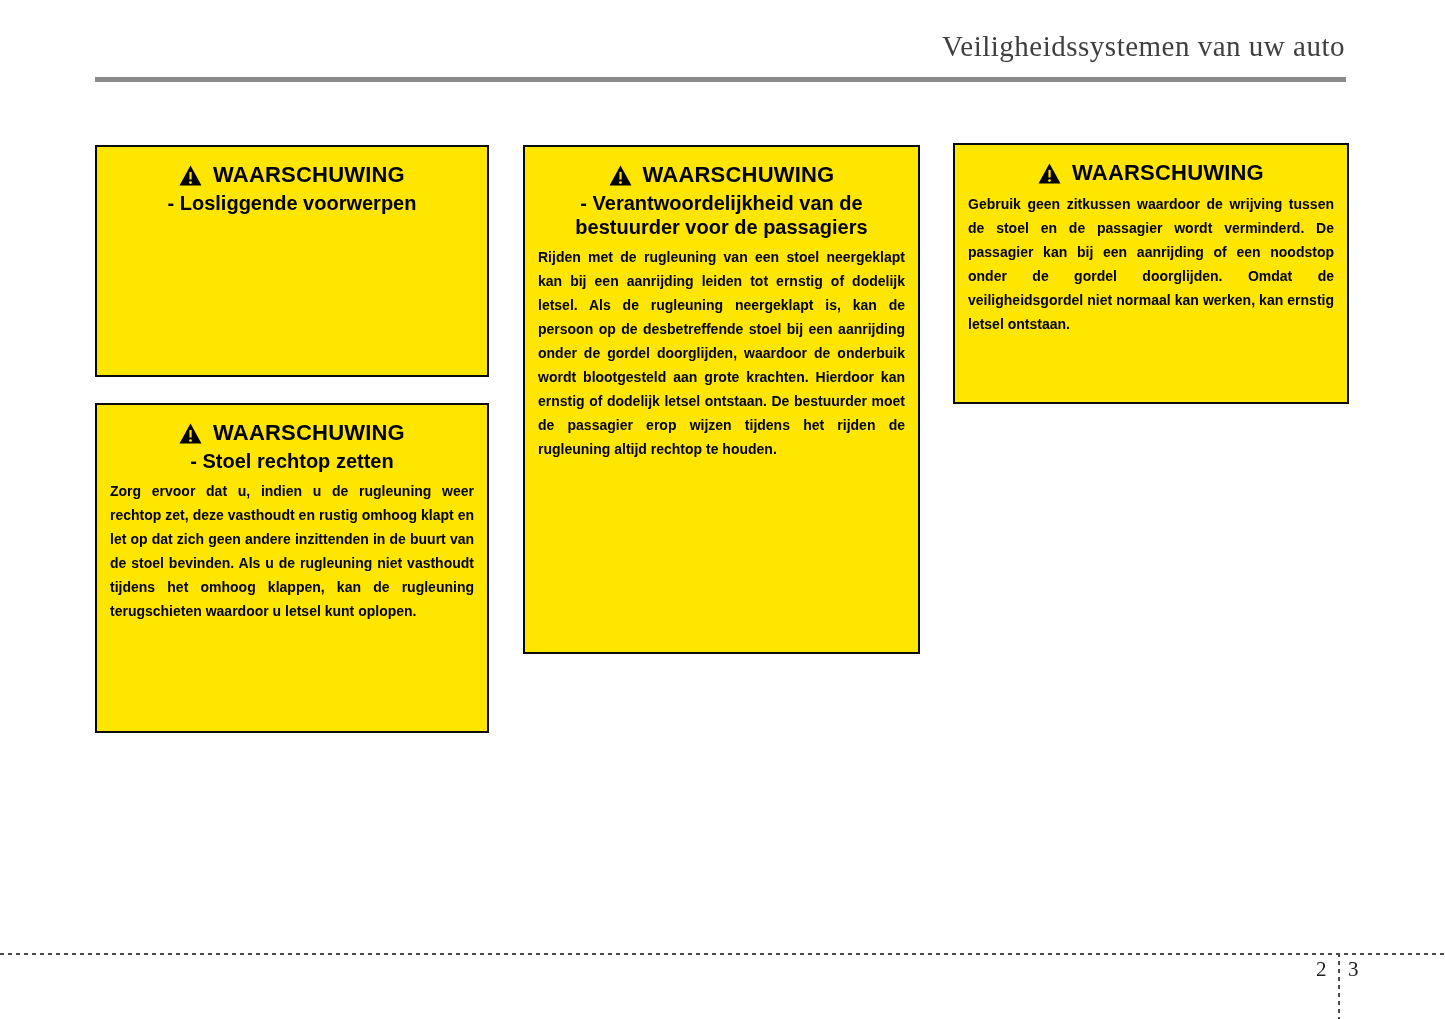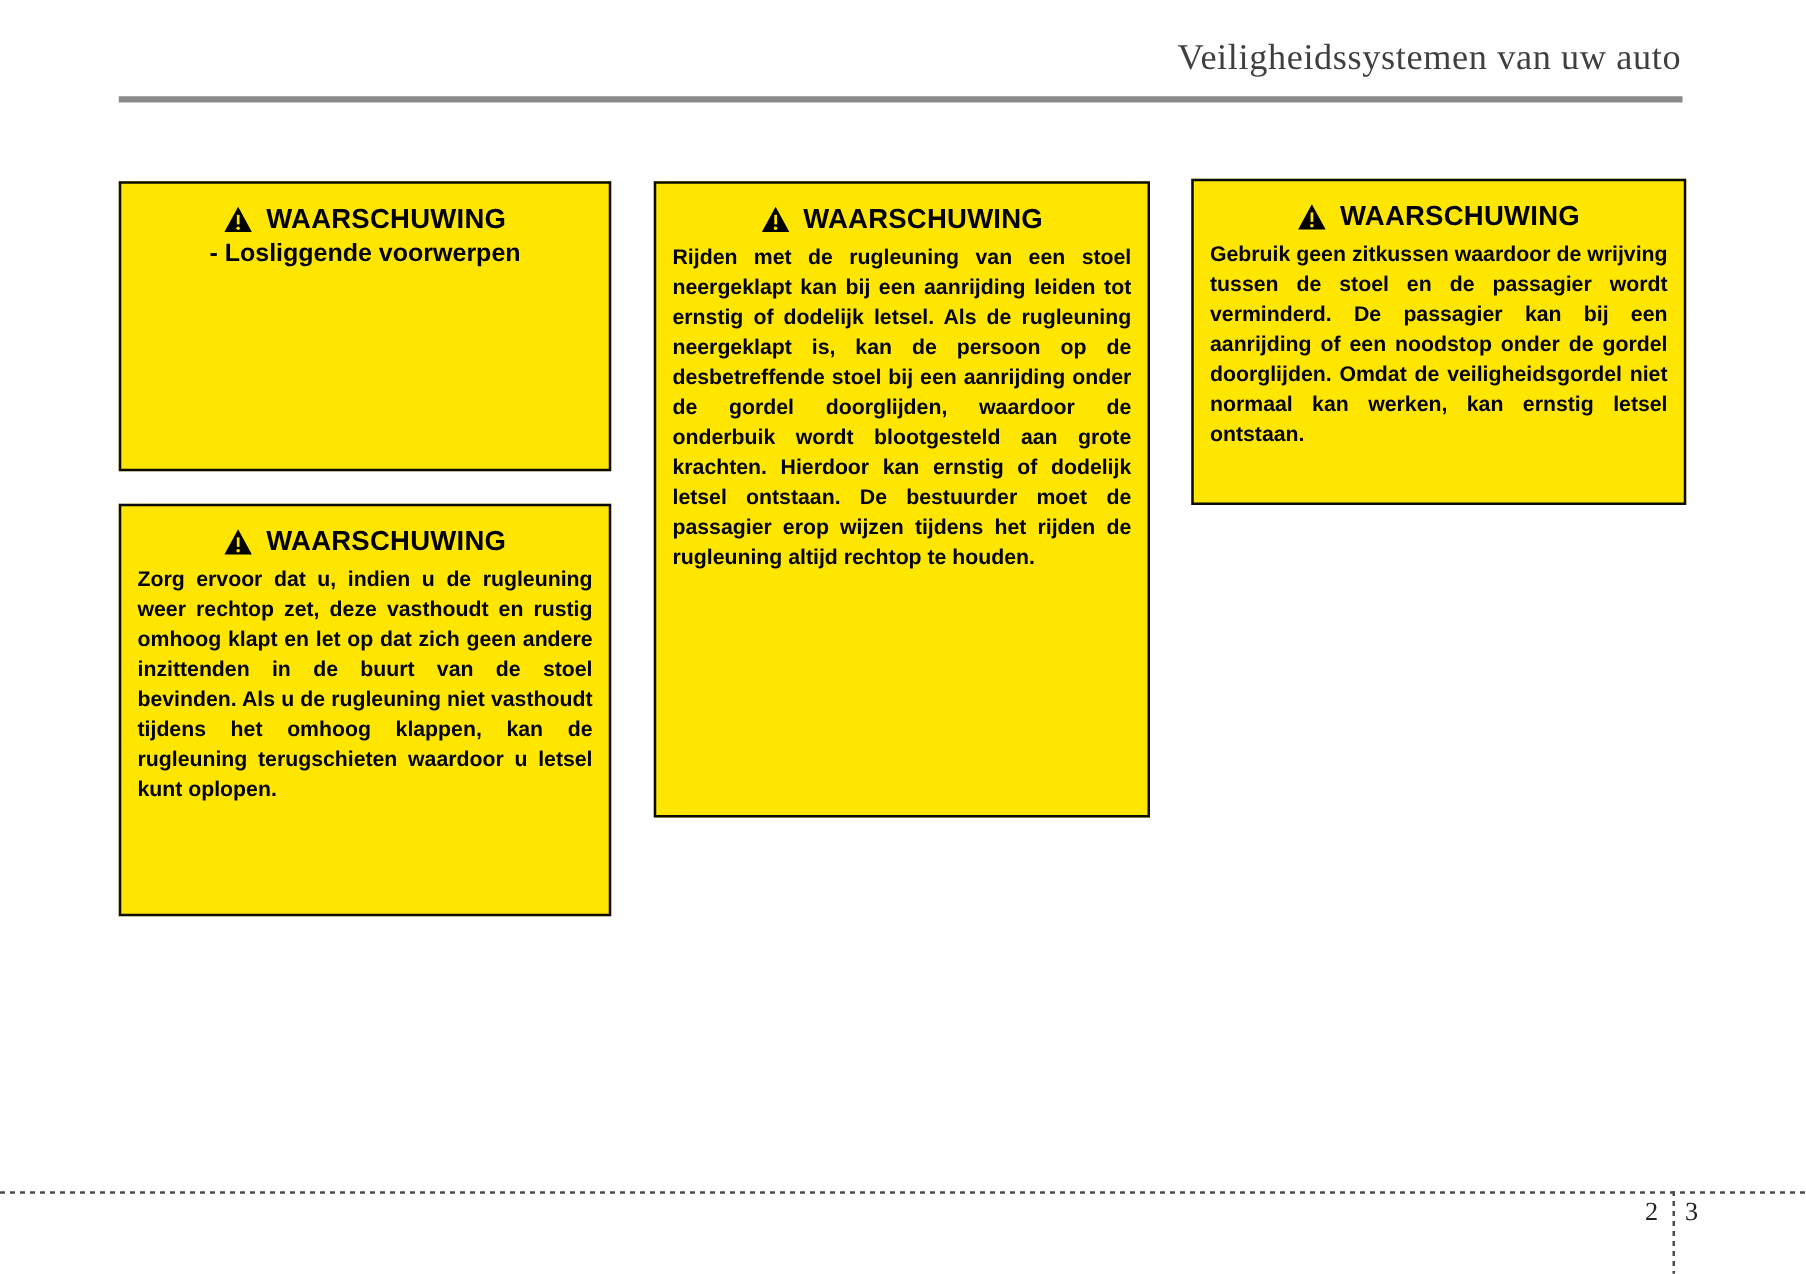--- a/index.html
+++ b/index.html
@@ -142,6 +142,7 @@
       </span>
       <span class="warn-title-text">WAARSCHUWING</span>
     </div>
+    <div class="warn-sub">- Verantwoordelijkheid van de bestuurder voor de passagiers</div>
     <div class="warn-body">Rijden met de rugleuning van een stoel neergeklapt kan bij een aanrijding leiden tot ernstig of dodelijk letsel. Als de rugleuning neergeklapt is, kan de persoon op de desbetreffende stoel bij een aanrijding onder de gordel doorglijden, waardoor de onderbuik wordt blootgesteld aan grote krachten. Hierdoor kan ernstig of dodelijk letsel ontstaan. De bestuurder moet de passagier erop wijzen tijdens het rijden de rugleuning altijd rechtop te houden.</div>
   </div>
 

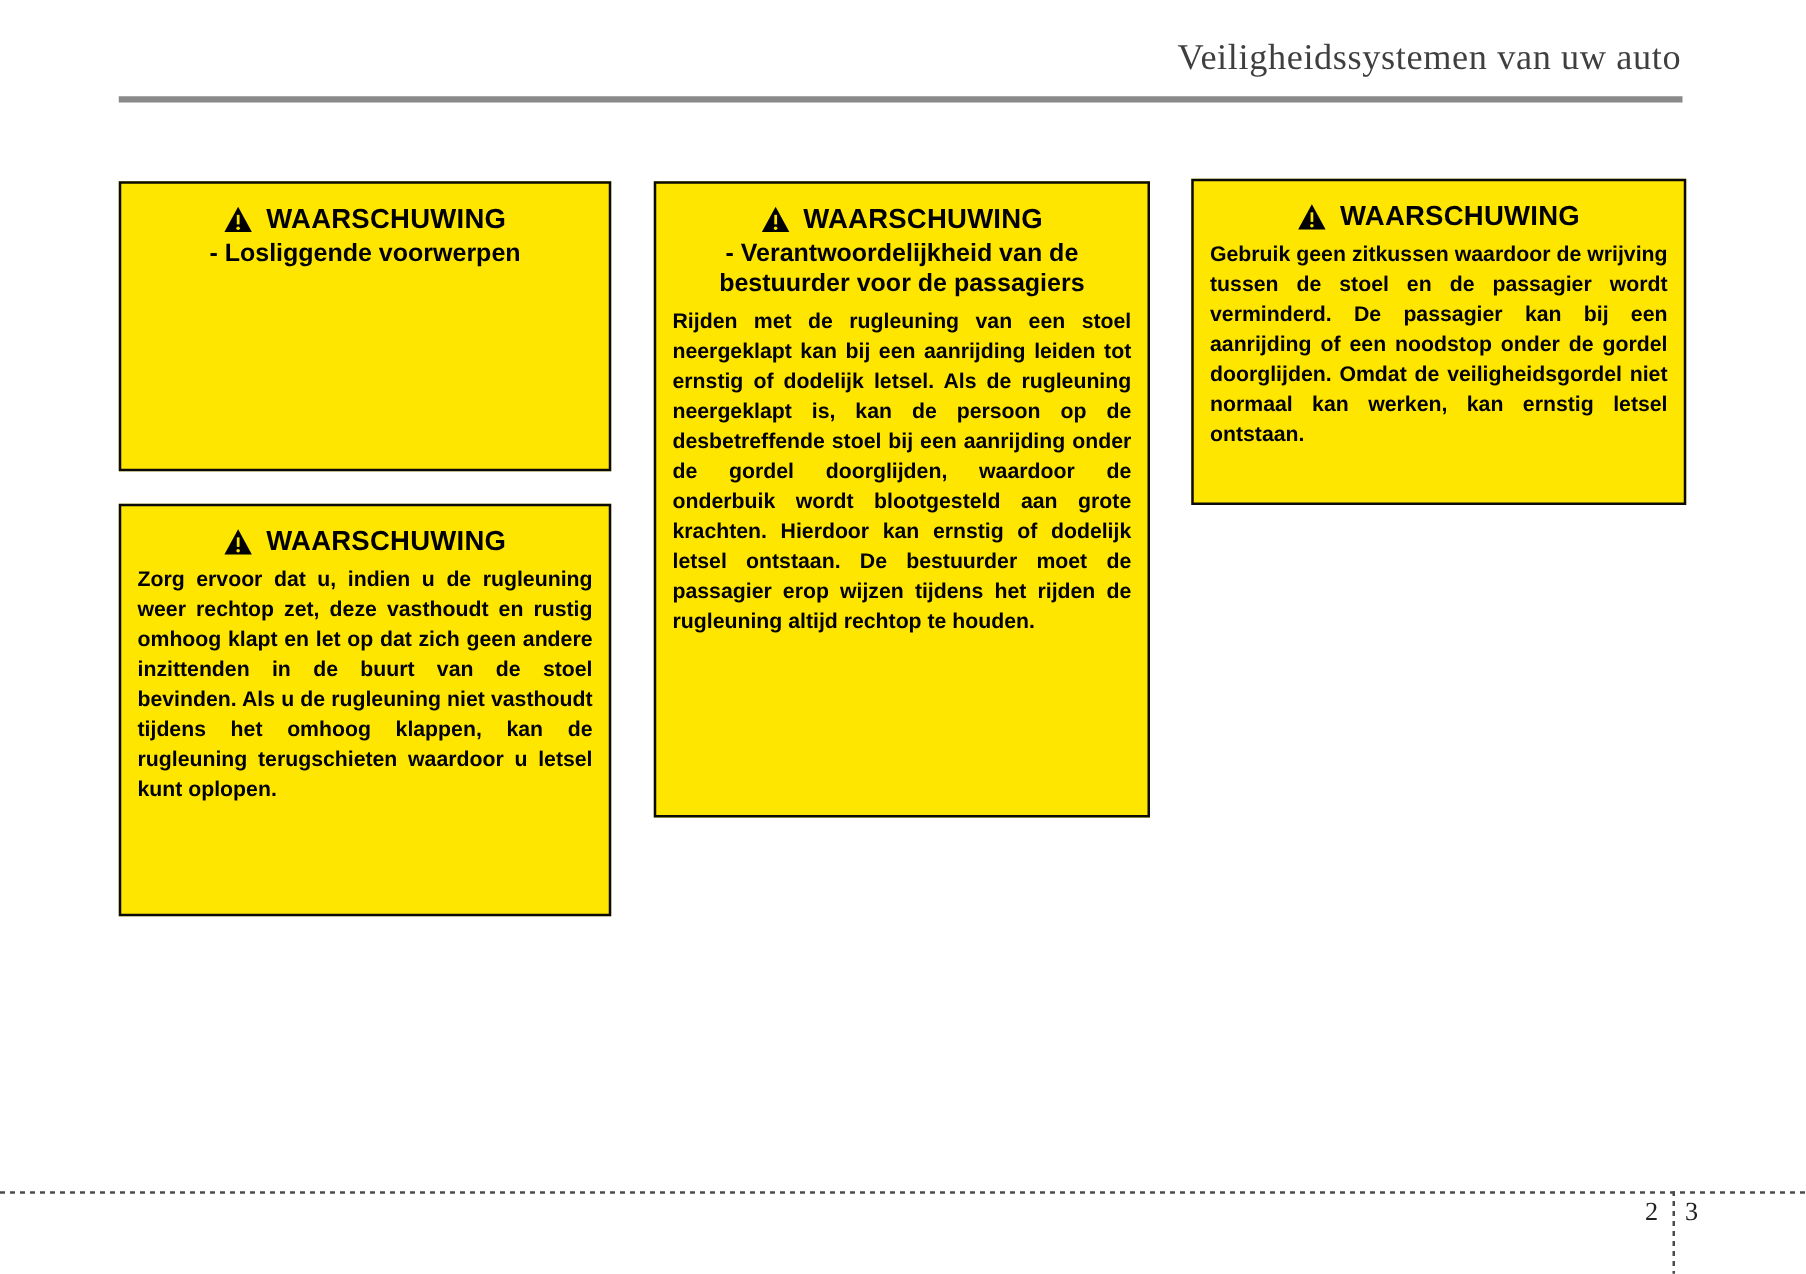--- a/index.html
+++ b/index.html
@@ -66,7 +66,7 @@
   .warn-sub:empty { display: none; margin: 0; }
   .warn-body {
     font-weight: bold;
-    font-size: 17px;
+    font-size: 14px;
     line-height: 24px;
     text-align: justify;
     margin-top: 6px;

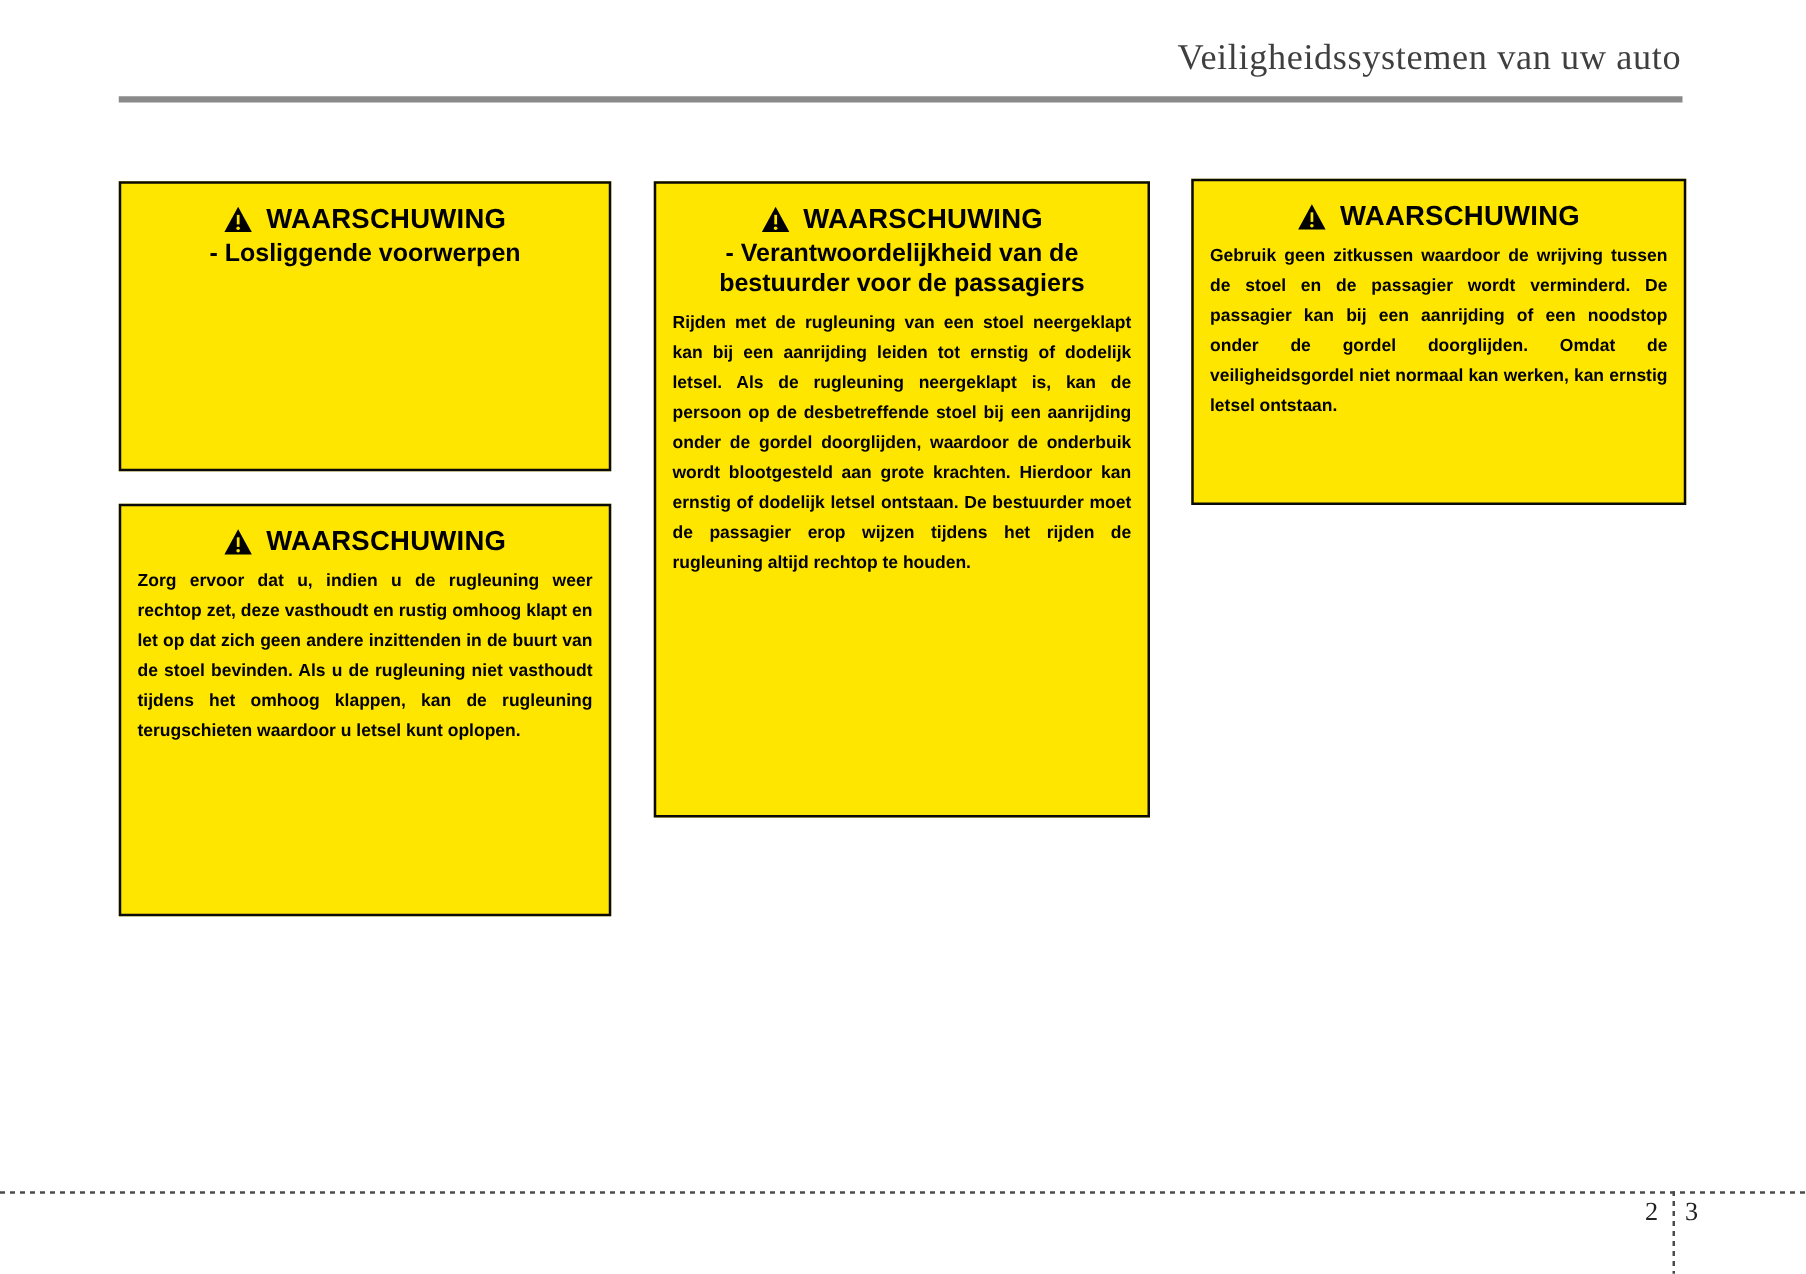--- a/index.html
+++ b/index.html
@@ -128,6 +128,7 @@
       </span>
       <span class="warn-title-text">WAARSCHUWING</span>
     </div>
+    <div class="warn-sub">- Stoel rechtop zetten</div>
     <div class="warn-body">Zorg ervoor dat u, indien u de rugleuning weer rechtop zet, deze vasthoudt en rustig omhoog klapt en let op dat zich geen andere inzittenden in de buurt van de stoel bevinden. Als u de rugleuning niet vasthoudt tijdens het omhoog klappen, kan de rugleuning terugschieten waardoor u letsel kunt oplopen.</div>
   </div>
 

